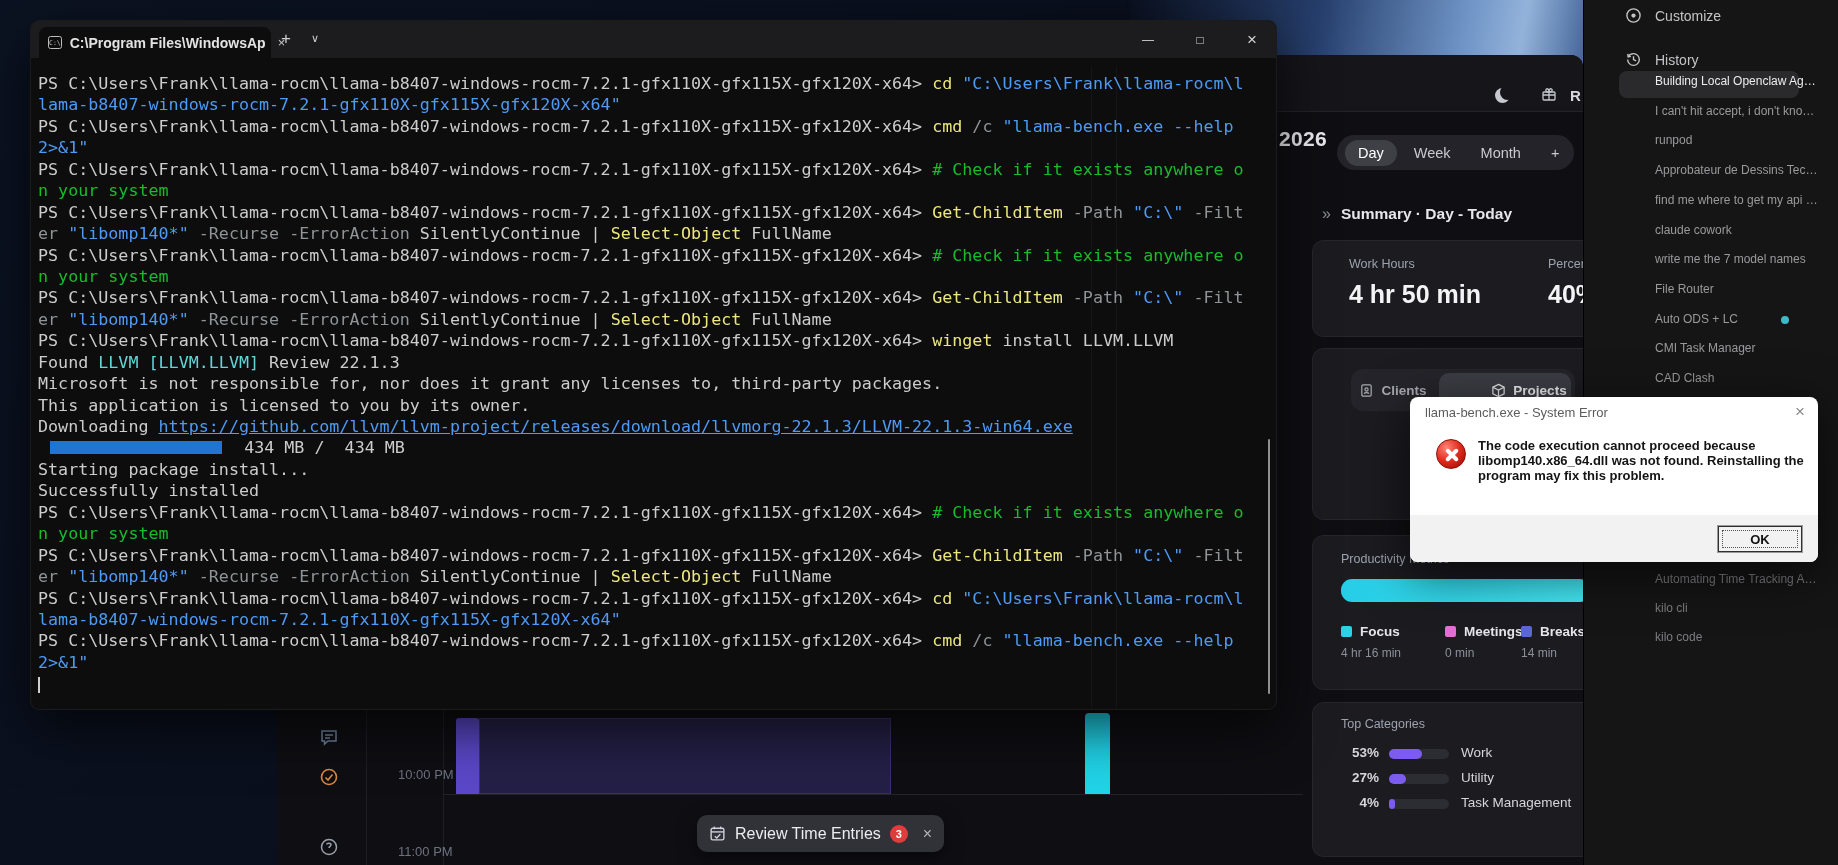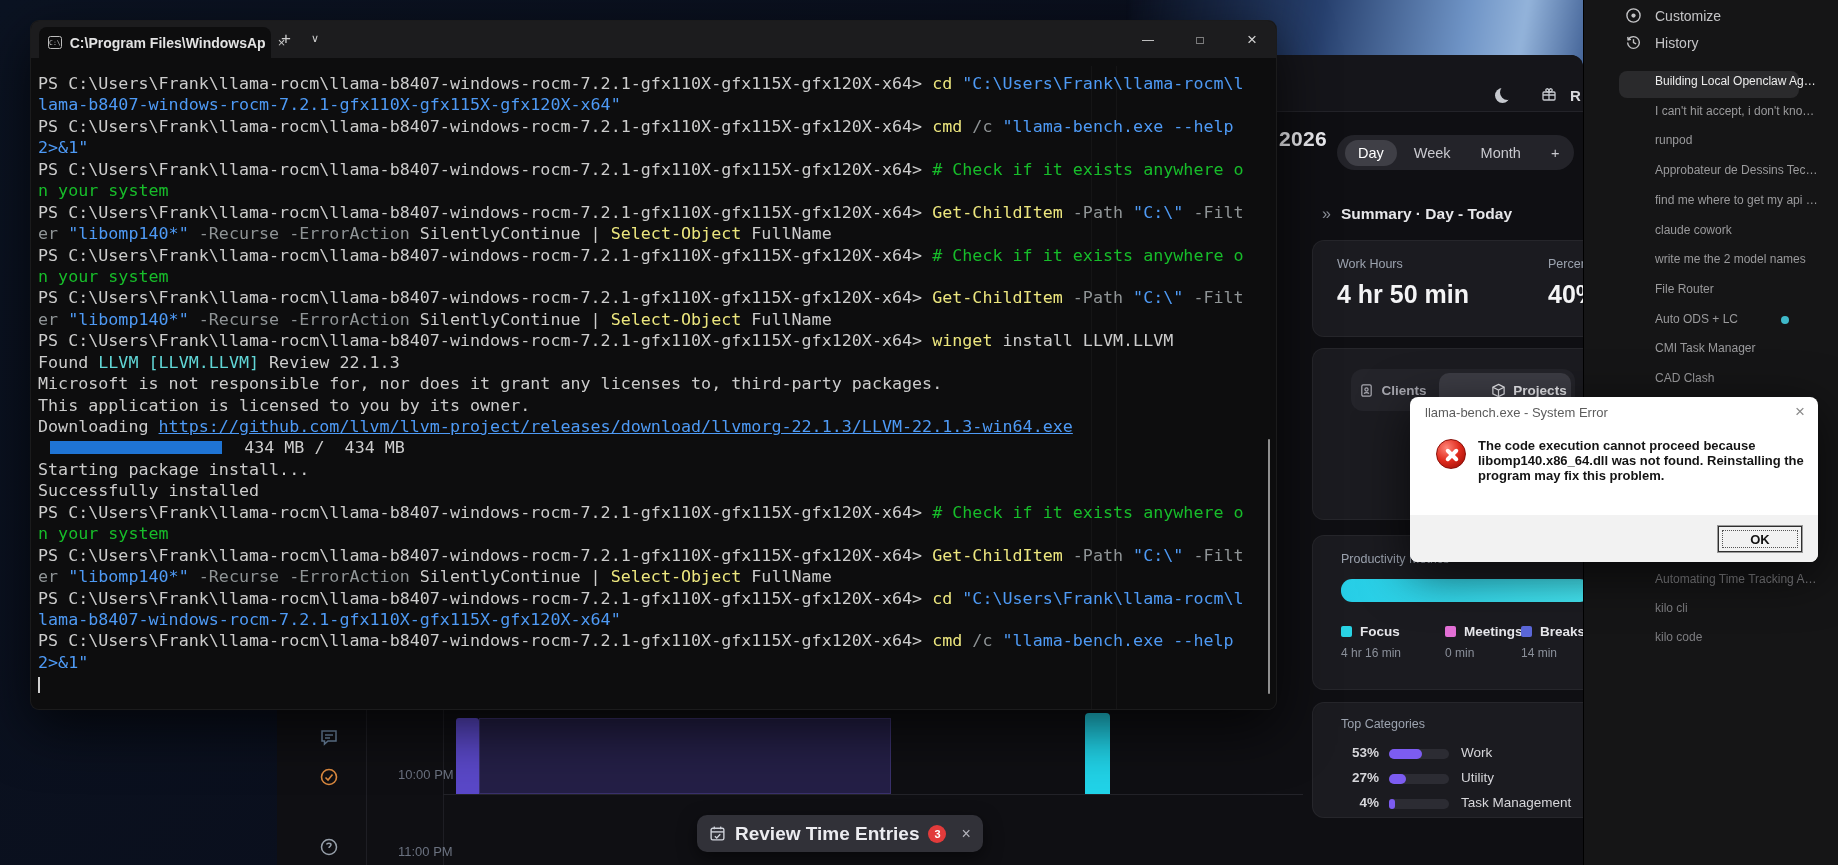--- a/index.html
+++ b/index.html
@@ -273,7 +273,7 @@
       </svg>
       <span>Customize</span>
     </div>
-    <div class="panel-sec" style="top:34px;text-align:center;">
+    <div class="panel-sec" style="top:51px;text-align:center;">
       <svg width="17" height="17" viewBox="0 0 16 16" fill="none" stroke="#c4c4c6" stroke-width="1.3">
         <path d="M2.5 8 A5.5 5.5 0 1 0 8 2.5 C5.8 2.5 4 3.7 3 5.3"></path>
           <path d="M2.6 2.8 L3 5.5 L5.6 5.1"></path>

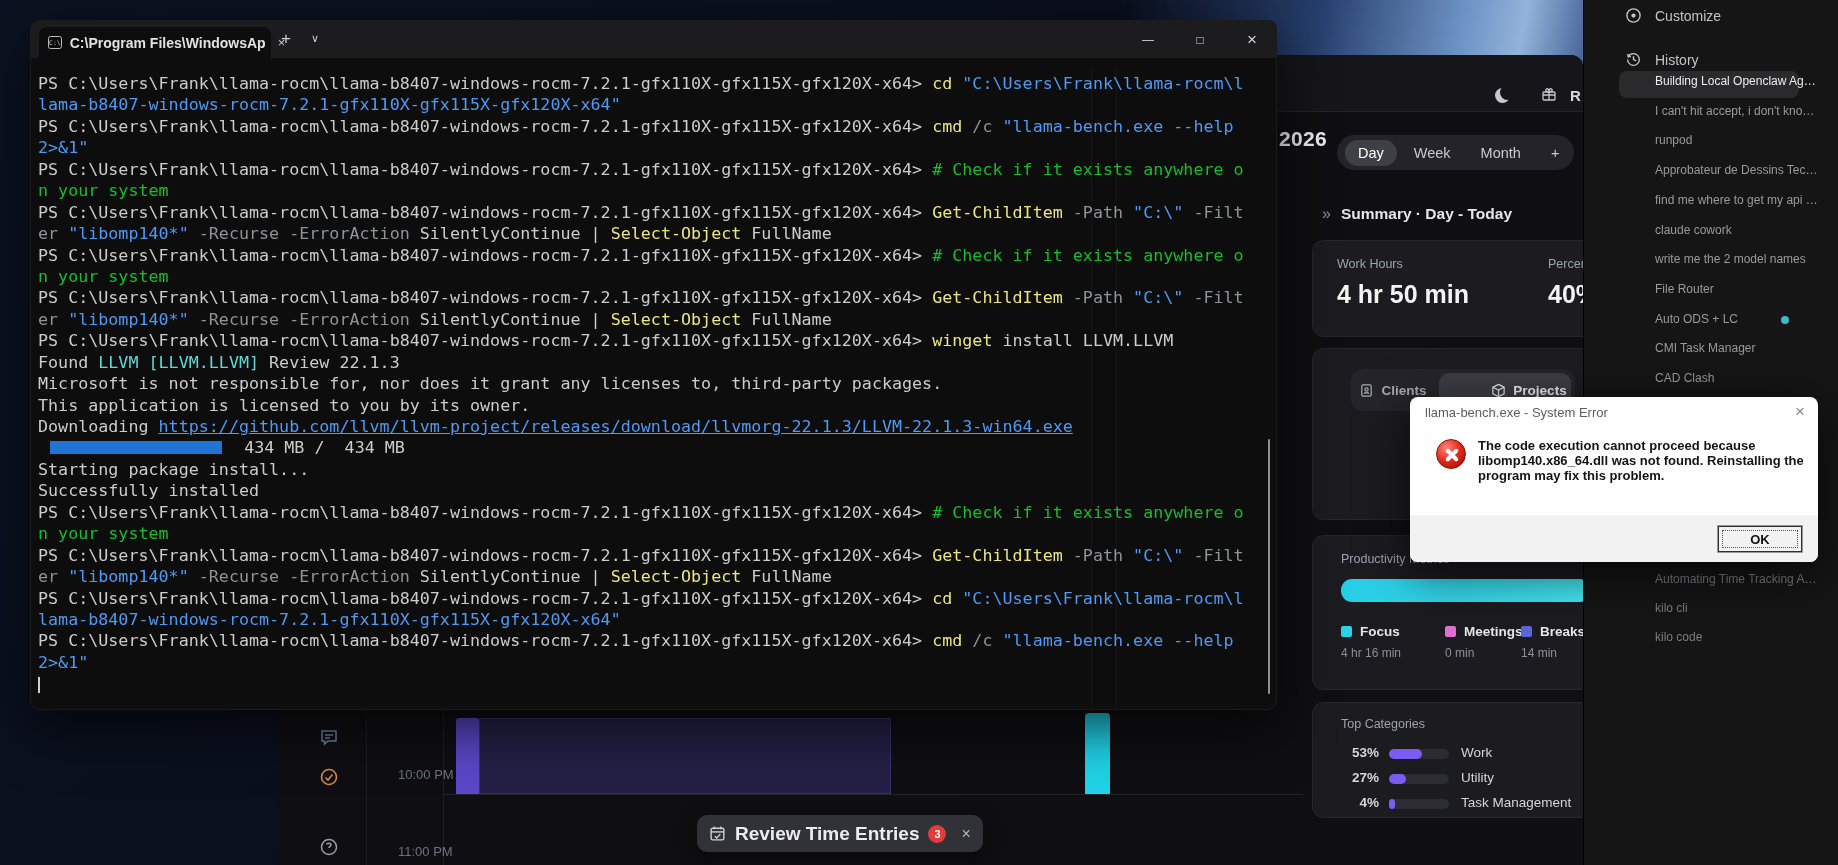--- a/index.html
+++ b/index.html
@@ -137,7 +137,7 @@
       <span class="txt">Summary · Day - Today</span>
     </div>
 
-    <div class="card" style="top:185px;height:97px;padding:16px 0 0 24px;">
+    <div class="card" style="top:185px;height:97px;padding:16px 0 0 36px;">
       <div class="card-label">Work Hours</div>
       <div class="big-val">4 hr 50 min</div>
       <div style="position:absolute;left:235px;top:16px;">

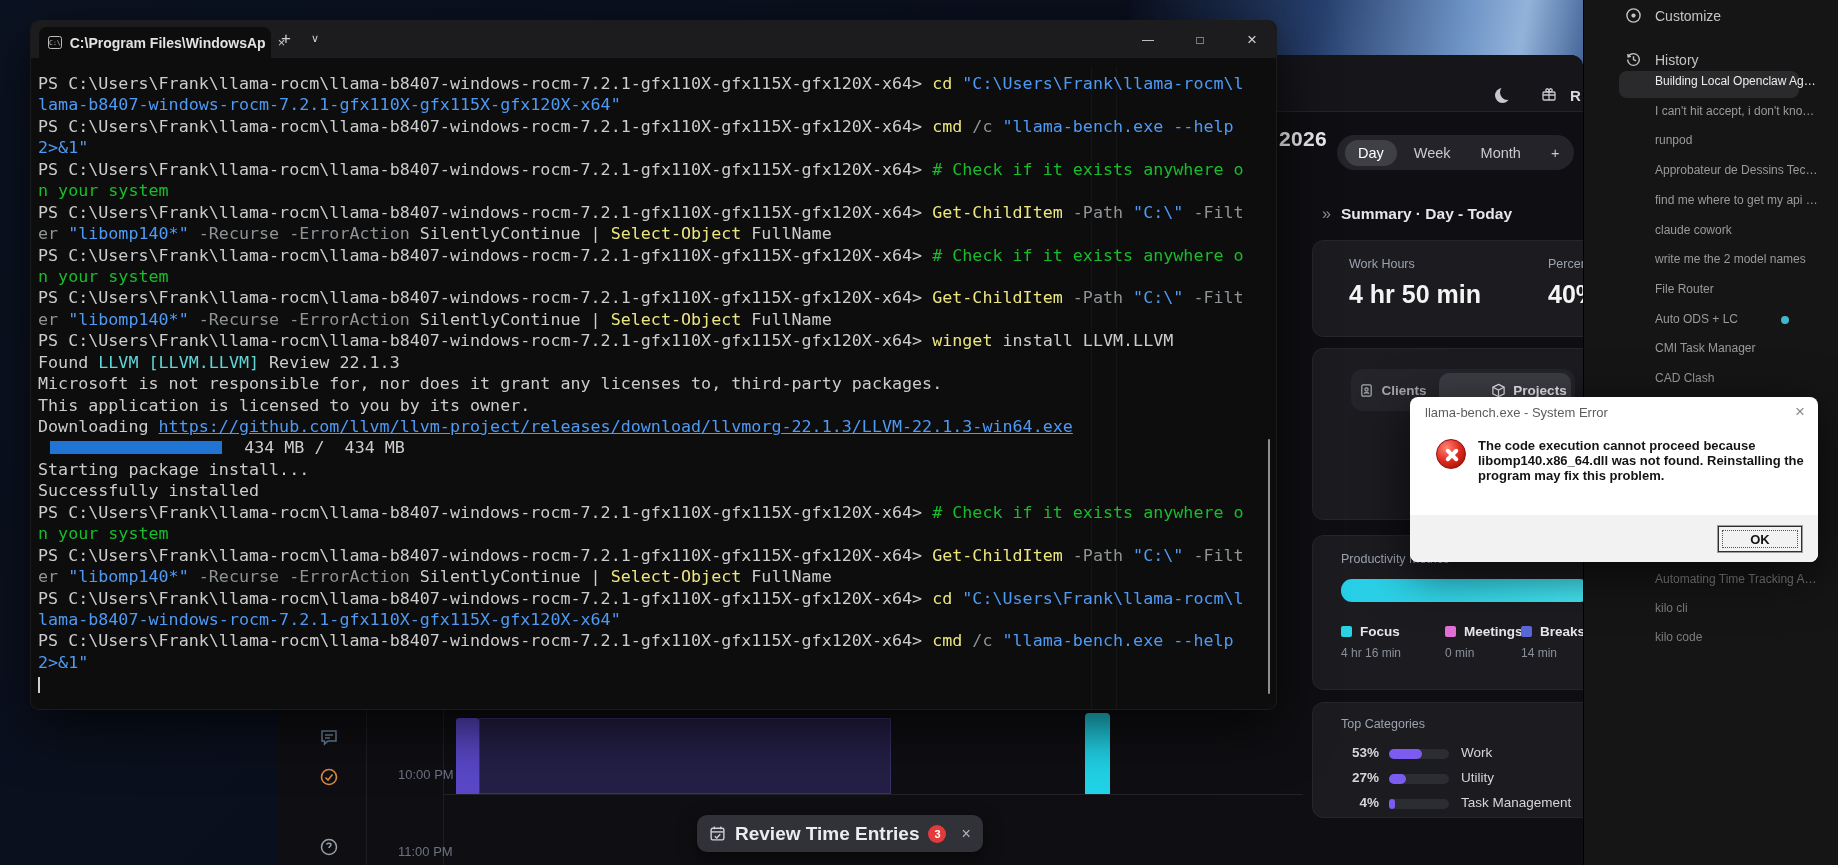--- a/index.html
+++ b/index.html
@@ -289,7 +289,7 @@
         <div class="chat-item" style="top: 163.1px;">Approbateur de Dessins Tec…</div>
         <div class="chat-item" style="top: 192.8px;">find me where to get my api …</div>
         <div class="chat-item" style="top: 222.5px;">claude cowork</div>
-        <div class="chat-item" style="top: 252.2px;">write me the 2 model names</div>
+        <div class="chat-item" style="top: 252.2px;">write me the 7 model names</div>
         <div class="chat-item" style="top: 281.9px;">File Router</div>
         <div class="chat-item" style="top: 311.6px;">Auto ODS + LC</div>
         <span class="chat-dot" style="top: 315.6px;"></span>

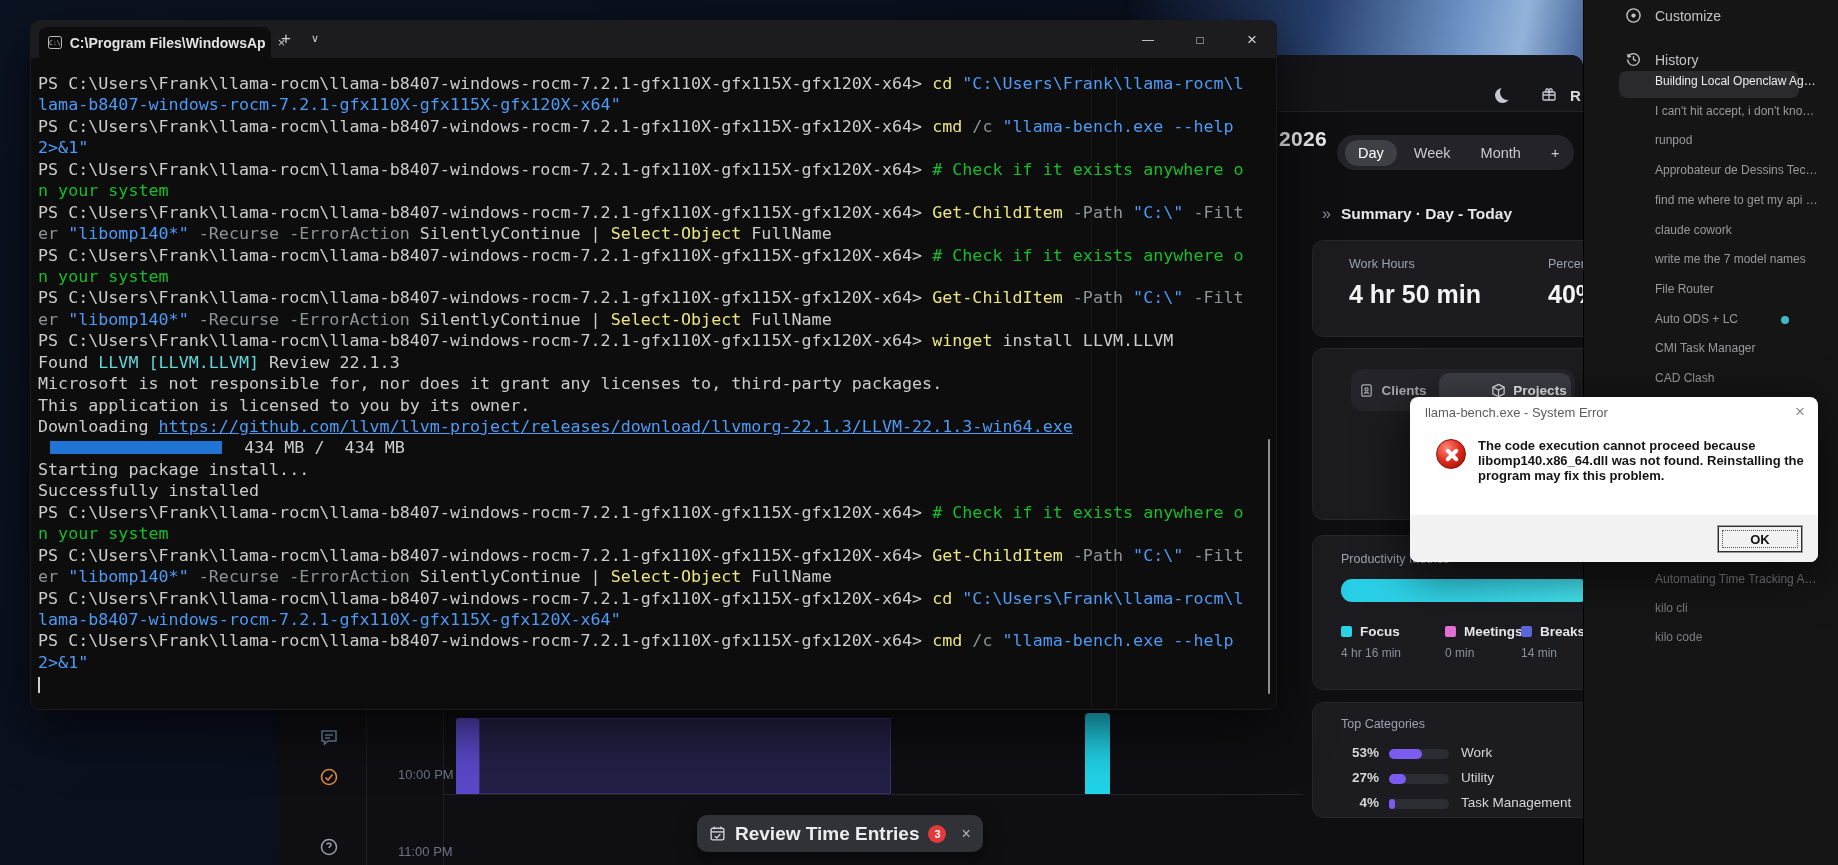--- a/index.html
+++ b/index.html
@@ -194,7 +194,7 @@
         </div>
     </div>
 
-    <div class="card" style="top:647px;height:116px;">
+    <div class="card" style="top:647px;height:155px;">
       <div class="card-label" style="position:absolute;left:28px;top:14px;">Top Categories</div>
       <div id="cats">
           <div class="cat-row" style="top: 42px;">

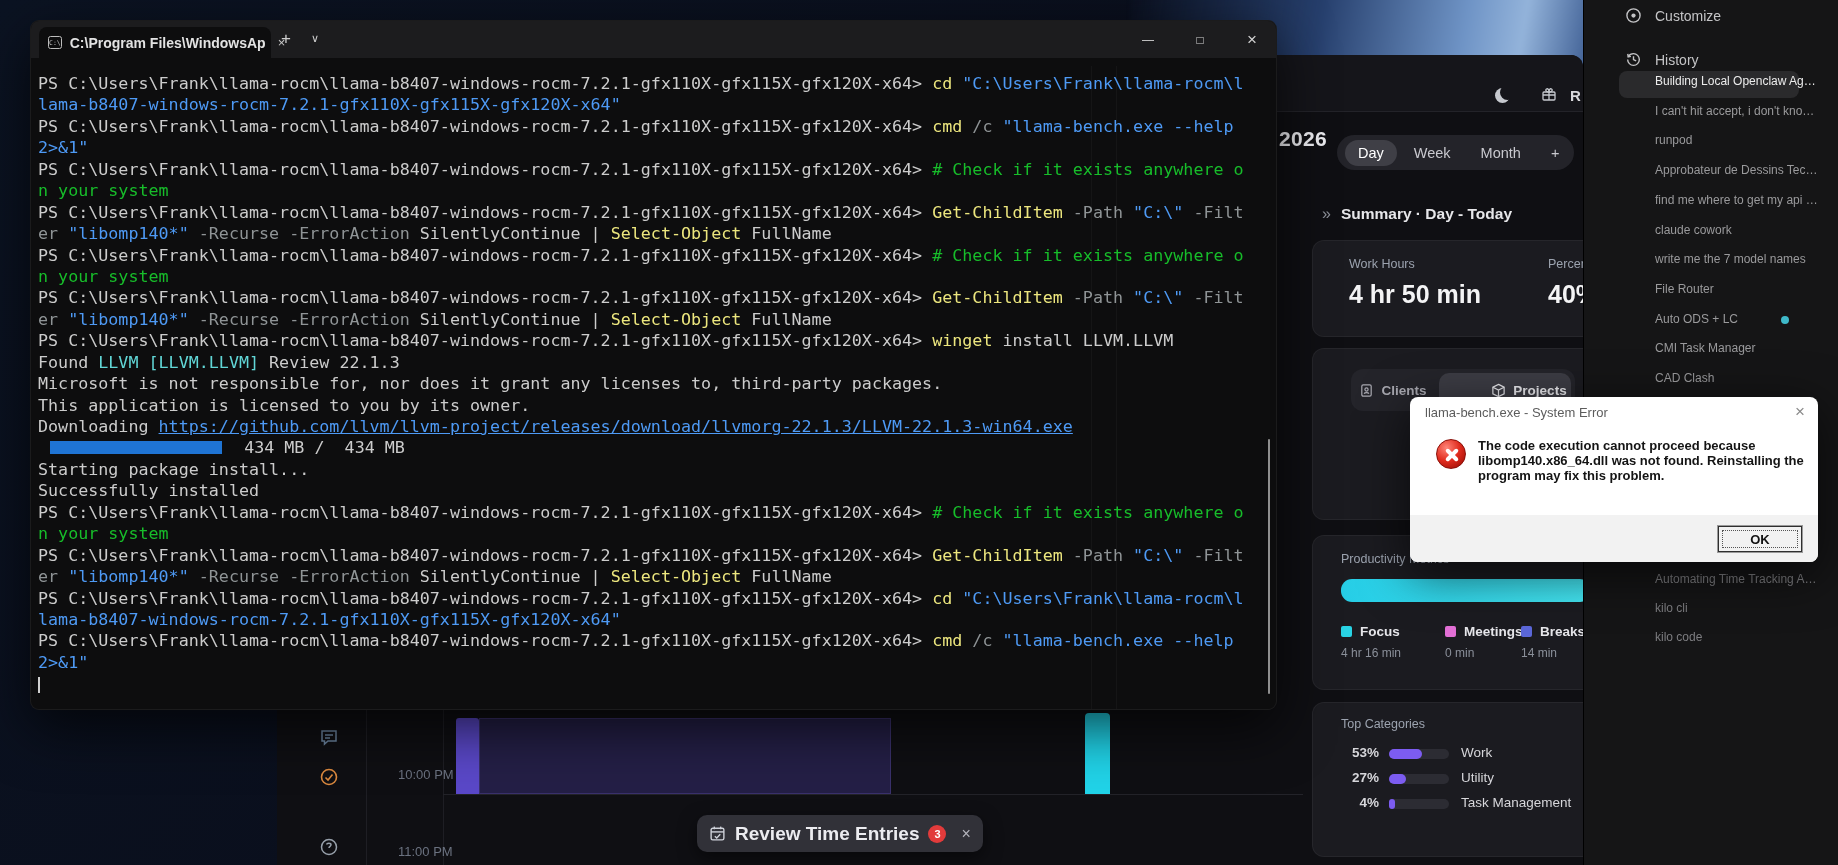--- a/index.html
+++ b/index.html
@@ -53,7 +53,7 @@
   .rail-ic{position:absolute;left:42px;width:22px;height:22px;}
   .toast{position:absolute;left:420px;top:760px;height:37px;background:#313138;border-radius:10px;
     display:flex;align-items:center;padding:0 12px;gap:9px;box-shadow:0 6px 18px rgba(0,0,0,.5);}
-  .toast-txt{color:#ececf0;font-size:19px;font-weight:bold;}
+  .toast-txt{color:#ececf0;font-size:16px;font-weight:normal;}
   .toast-badge{width:18px;height:18px;border-radius:50%;background:#e23b3b;color:#fff;font-size:11px;font-weight:bold;
     display:flex;align-items:center;justify-content:center;}
   .toast-x{color:#b4b4bc;font-size:16px;margin-left:6px;}

